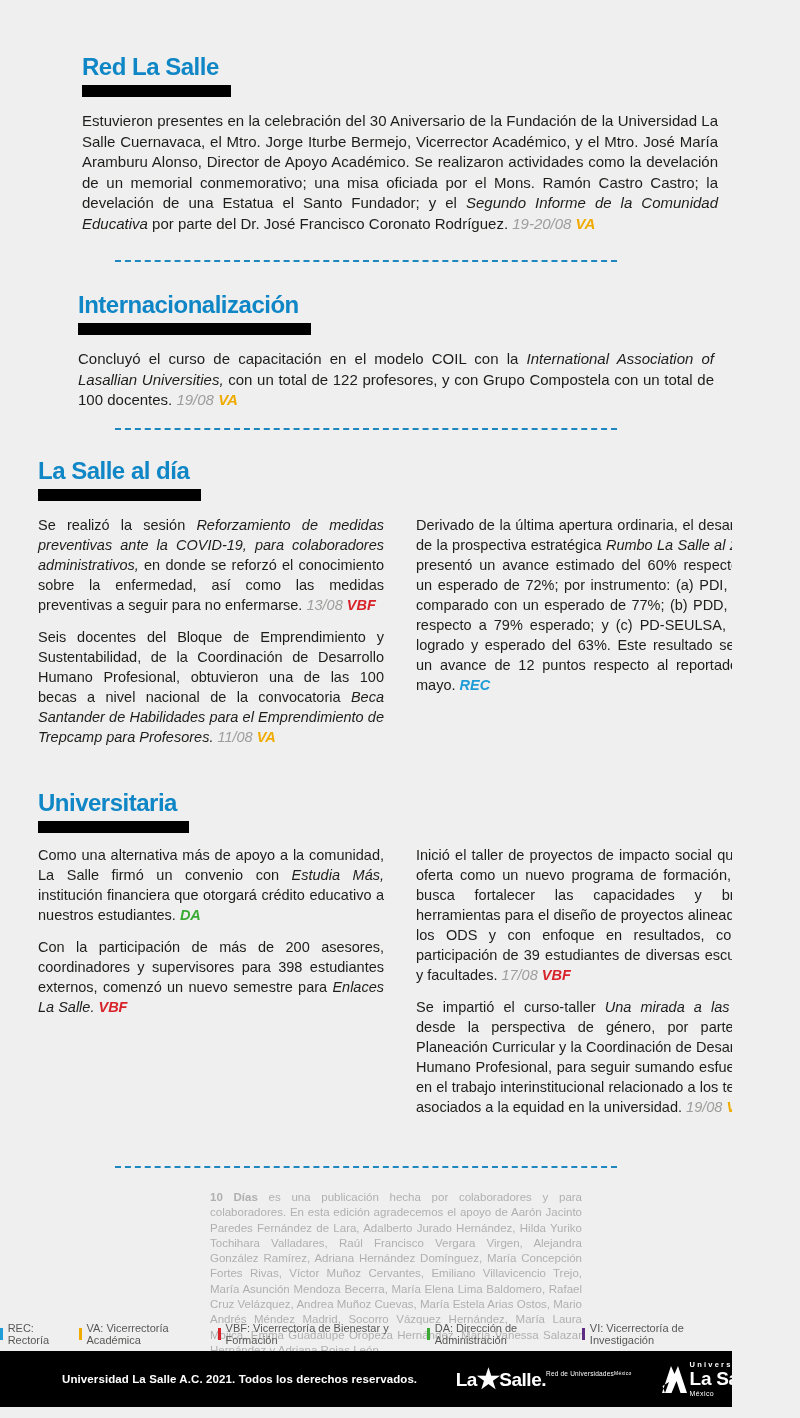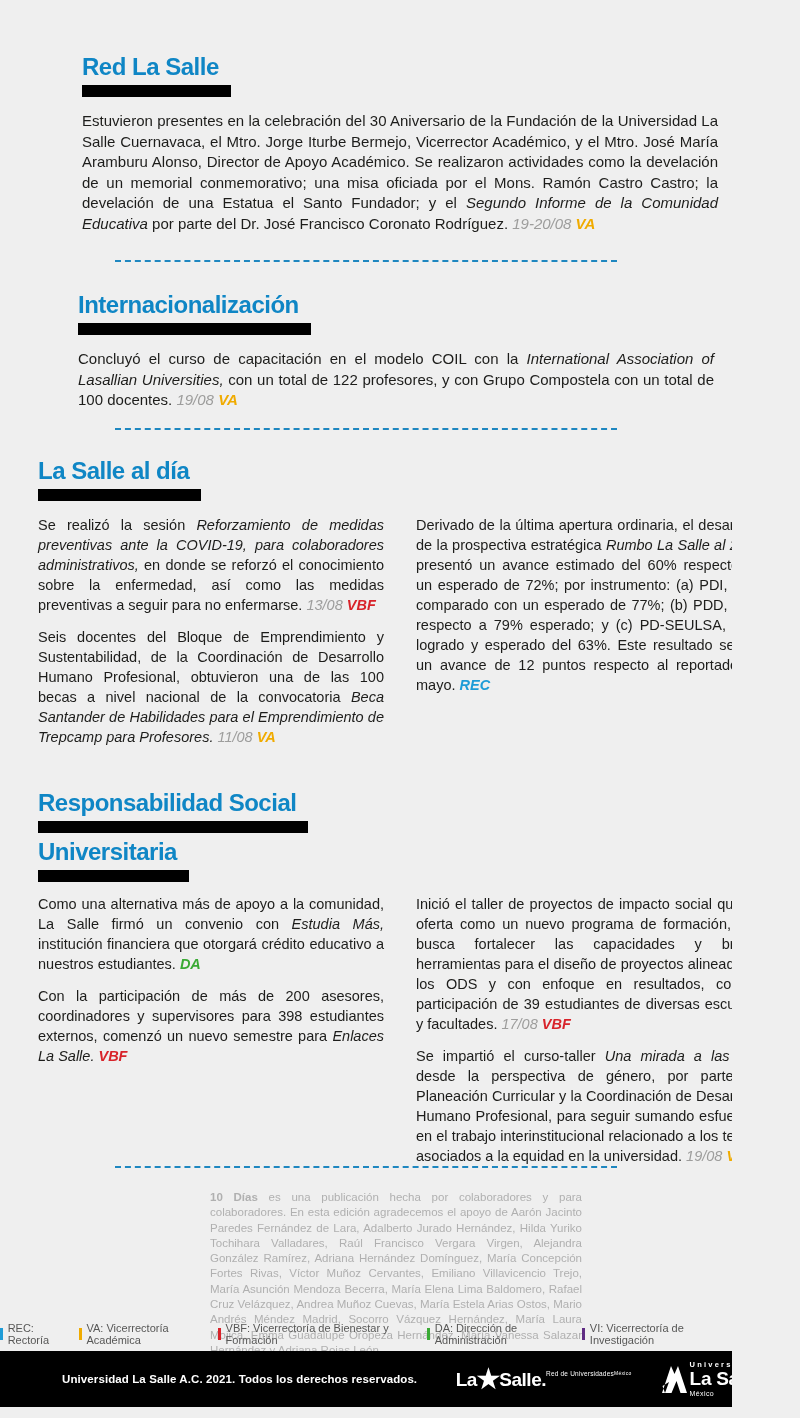--- a/index.html
+++ b/index.html
@@ -113,10 +113,6 @@
 
   <section class="sec sec-4 stack-head">
     <div class="head-wrap">
-      <h2>Responsabilidad Social</h2>
-      <div class="hbar"></div>
-    </div>
-    <div class="head-wrap">
       <h2>Universitaria</h2>
       <div class="hbar"></div>
     </div>

